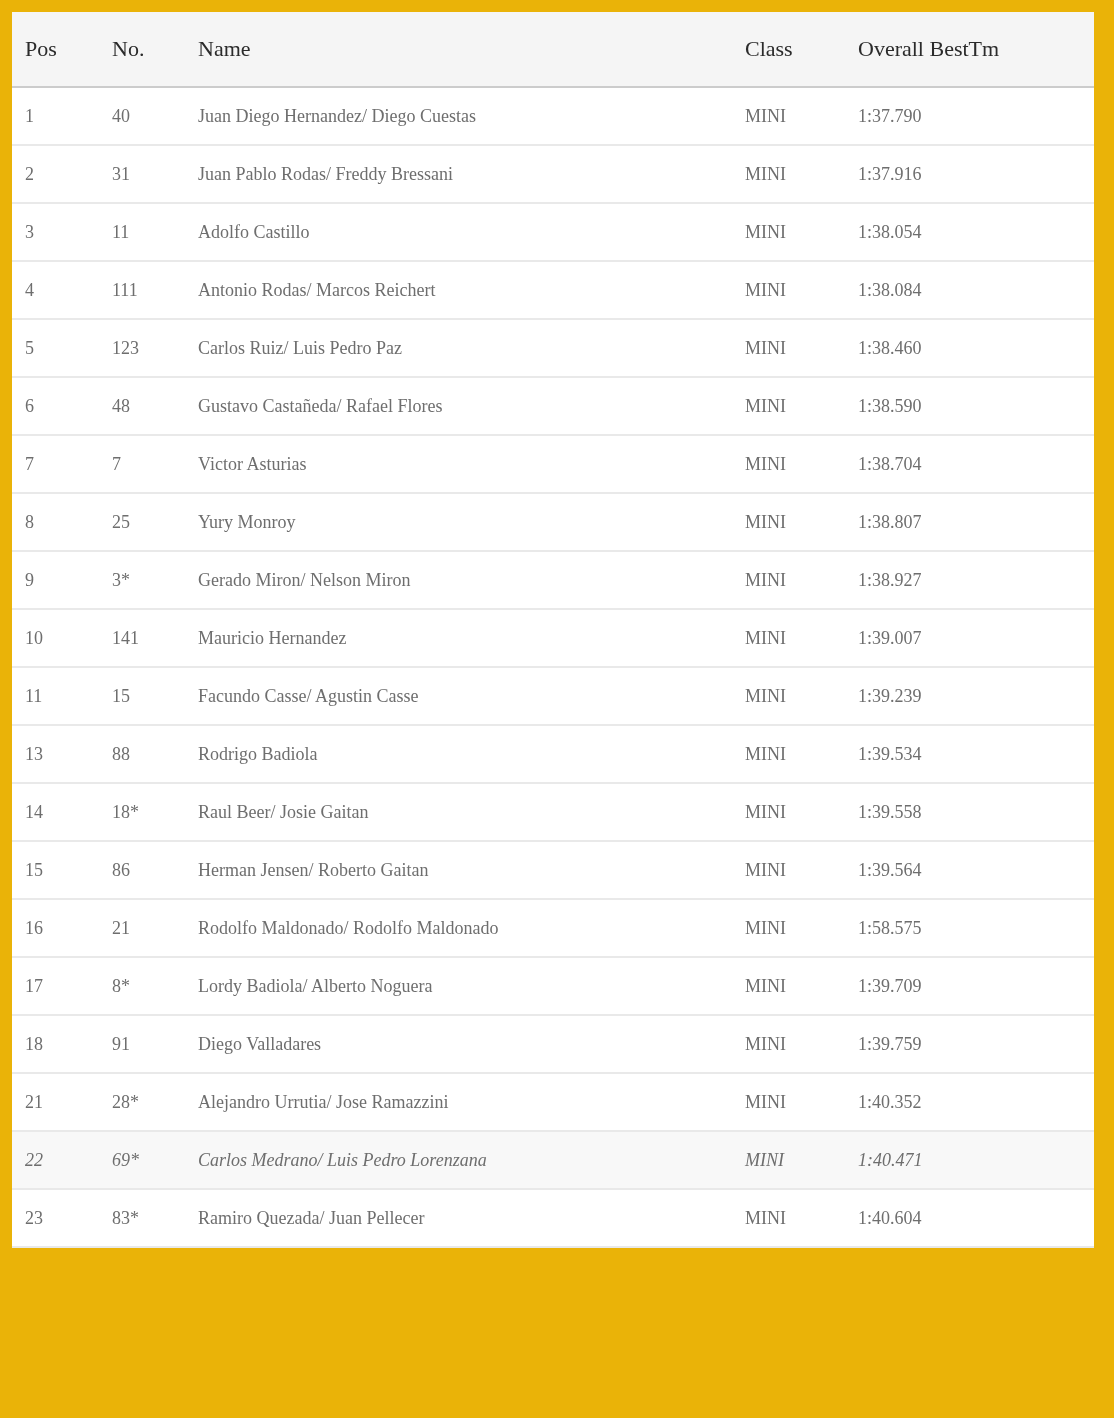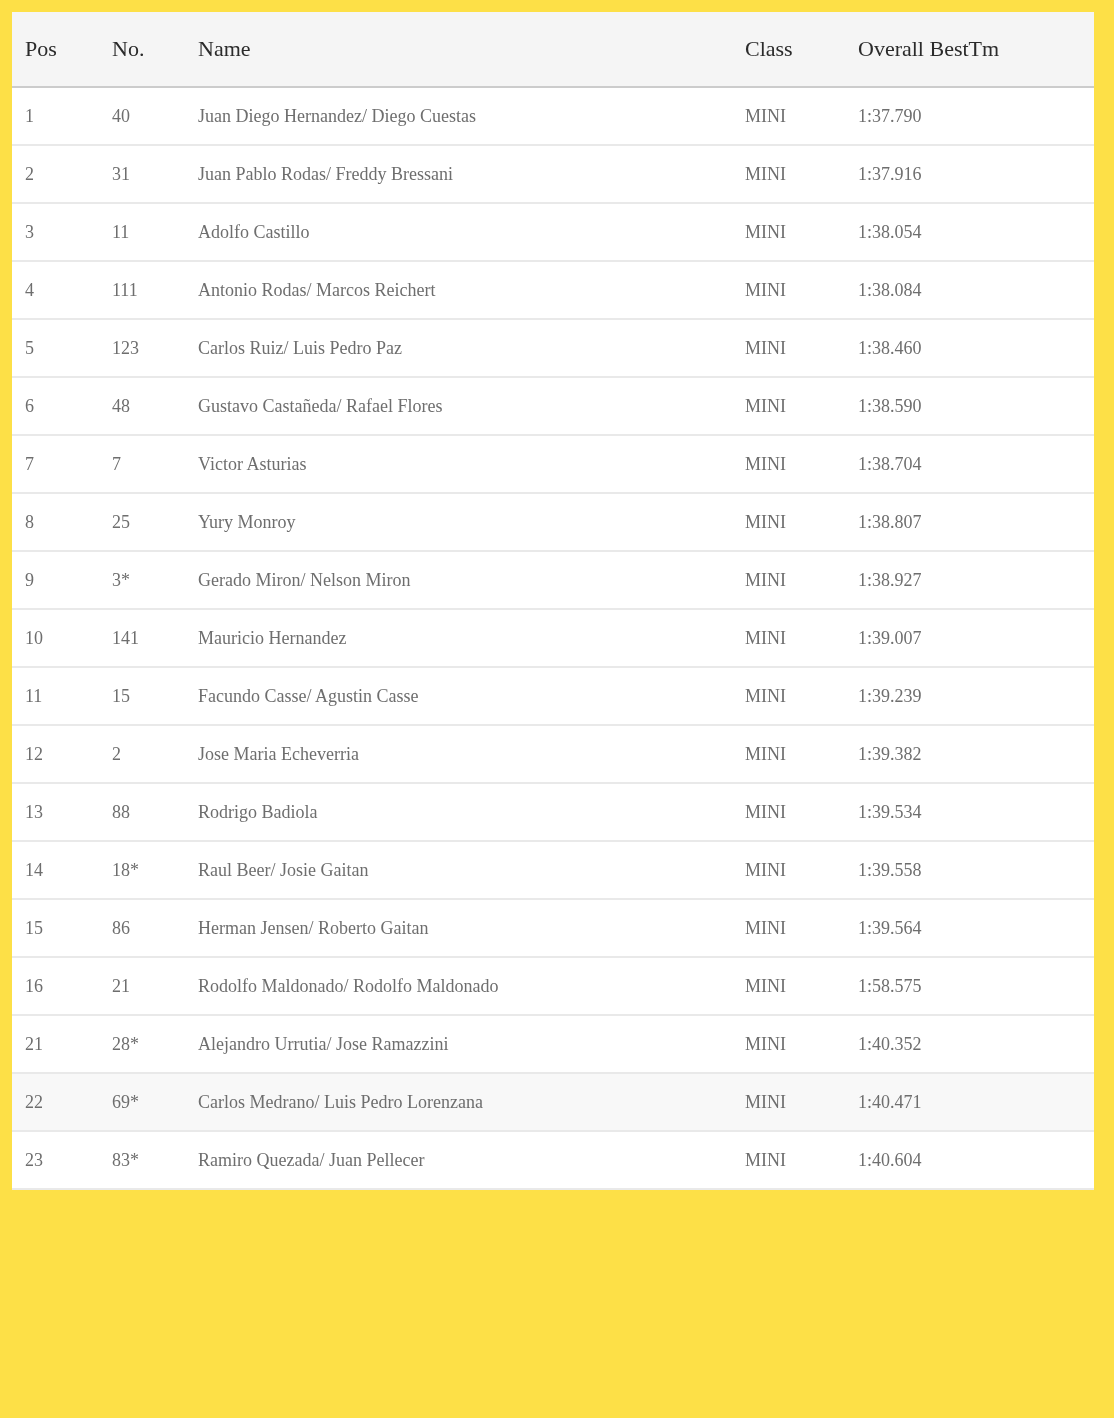--- a/index.html
+++ b/index.html
@@ -11,7 +11,7 @@
     width: 1114px;
     height: 1418px;
     overflow: hidden;
-    background: #fde047;
+    background: #eab308;
   }
   .table-wrap {
     padding: 12px 20px 0 12px;

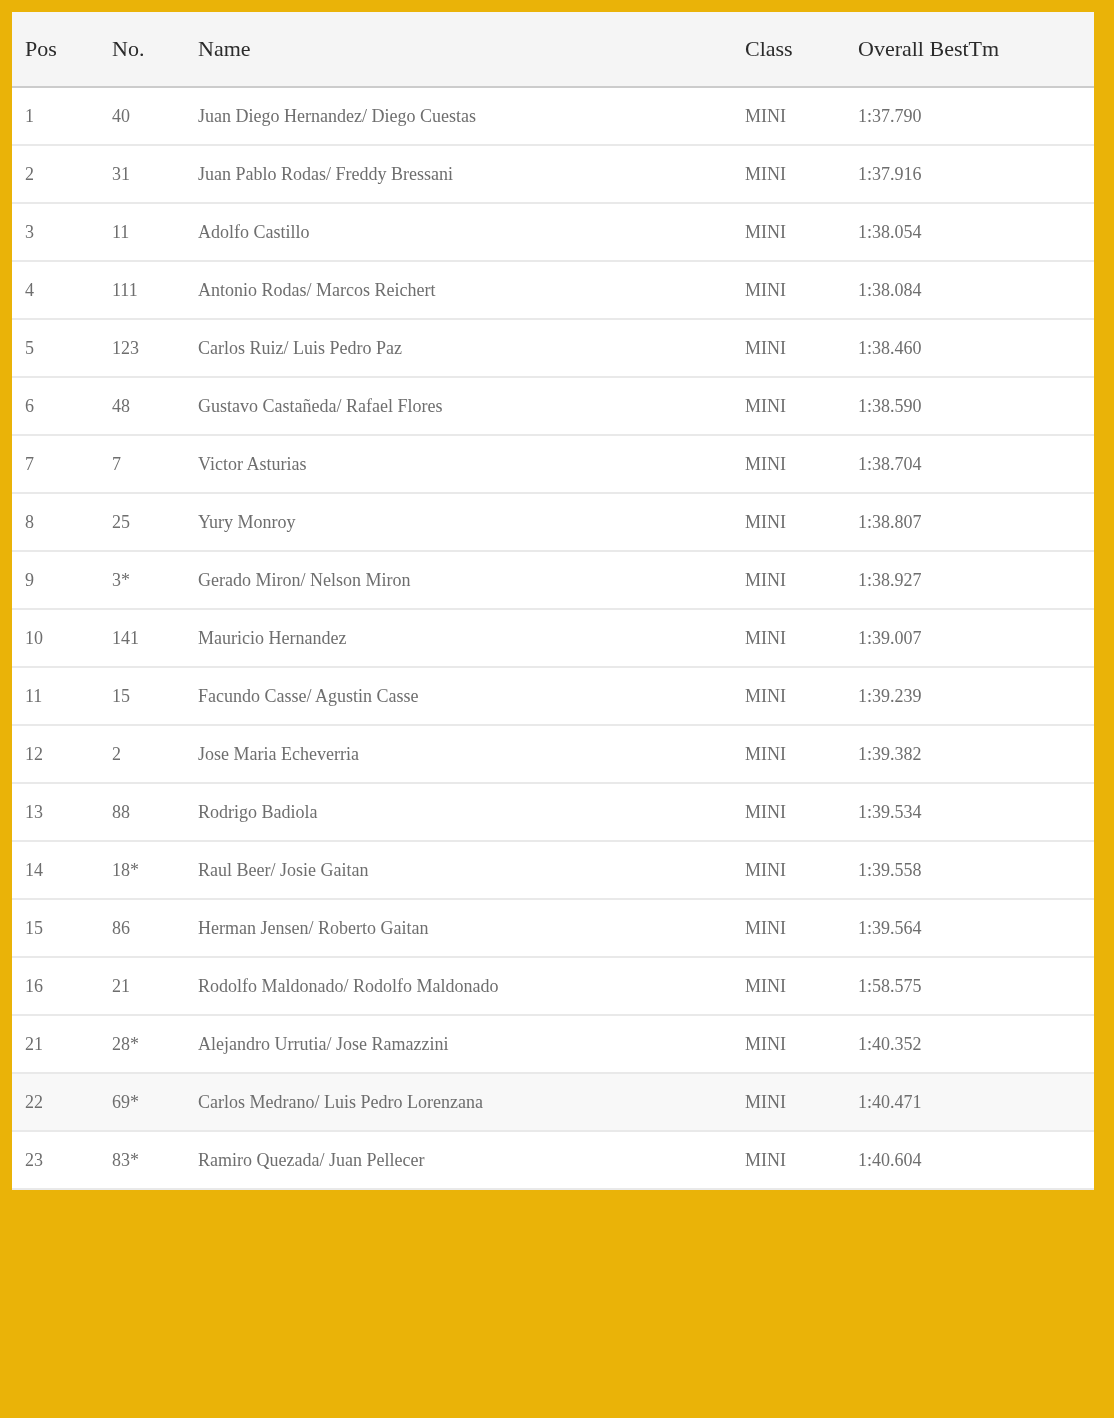--- a/index.html
+++ b/index.html
@@ -155,13 +155,6 @@
             <td>1:39.239</td>
           </tr>
           <tr>
-            <td>12</td>
-            <td>2</td>
-            <td>Jose Maria Echeverria</td>
-            <td>MINI</td>
-            <td>1:39.382</td>
-          </tr>
-          <tr>
             <td>13</td>
             <td>88</td>
             <td>Rodrigo Badiola</td>

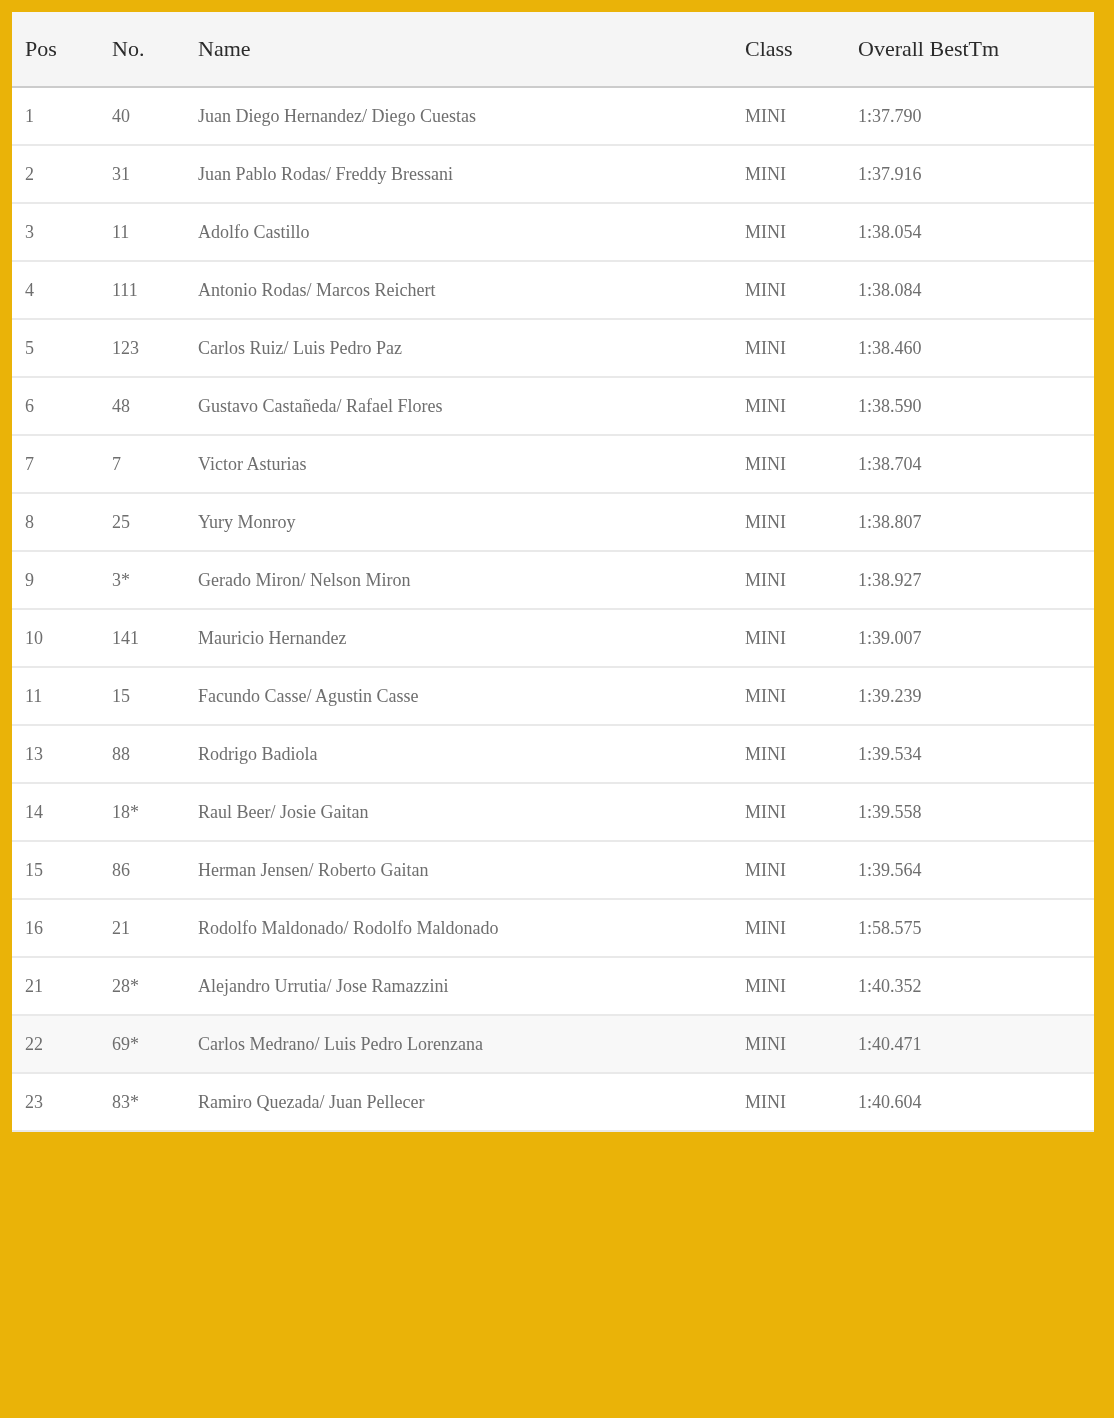--- a/index.html
+++ b/index.html
@@ -183,6 +183,13 @@
             <td>1:58.575</td>
           </tr>
           <tr>
+            <td>17</td>
+            <td>8*</td>
+            <td>Lordy Badiola/ Alberto Noguera</td>
+            <td>MINI</td>
+            <td>1:39.709</td>
+          </tr>
+          <tr>
             <td>21</td>
             <td>28*</td>
             <td>Alejandro Urrutia/ Jose Ramazzini</td>

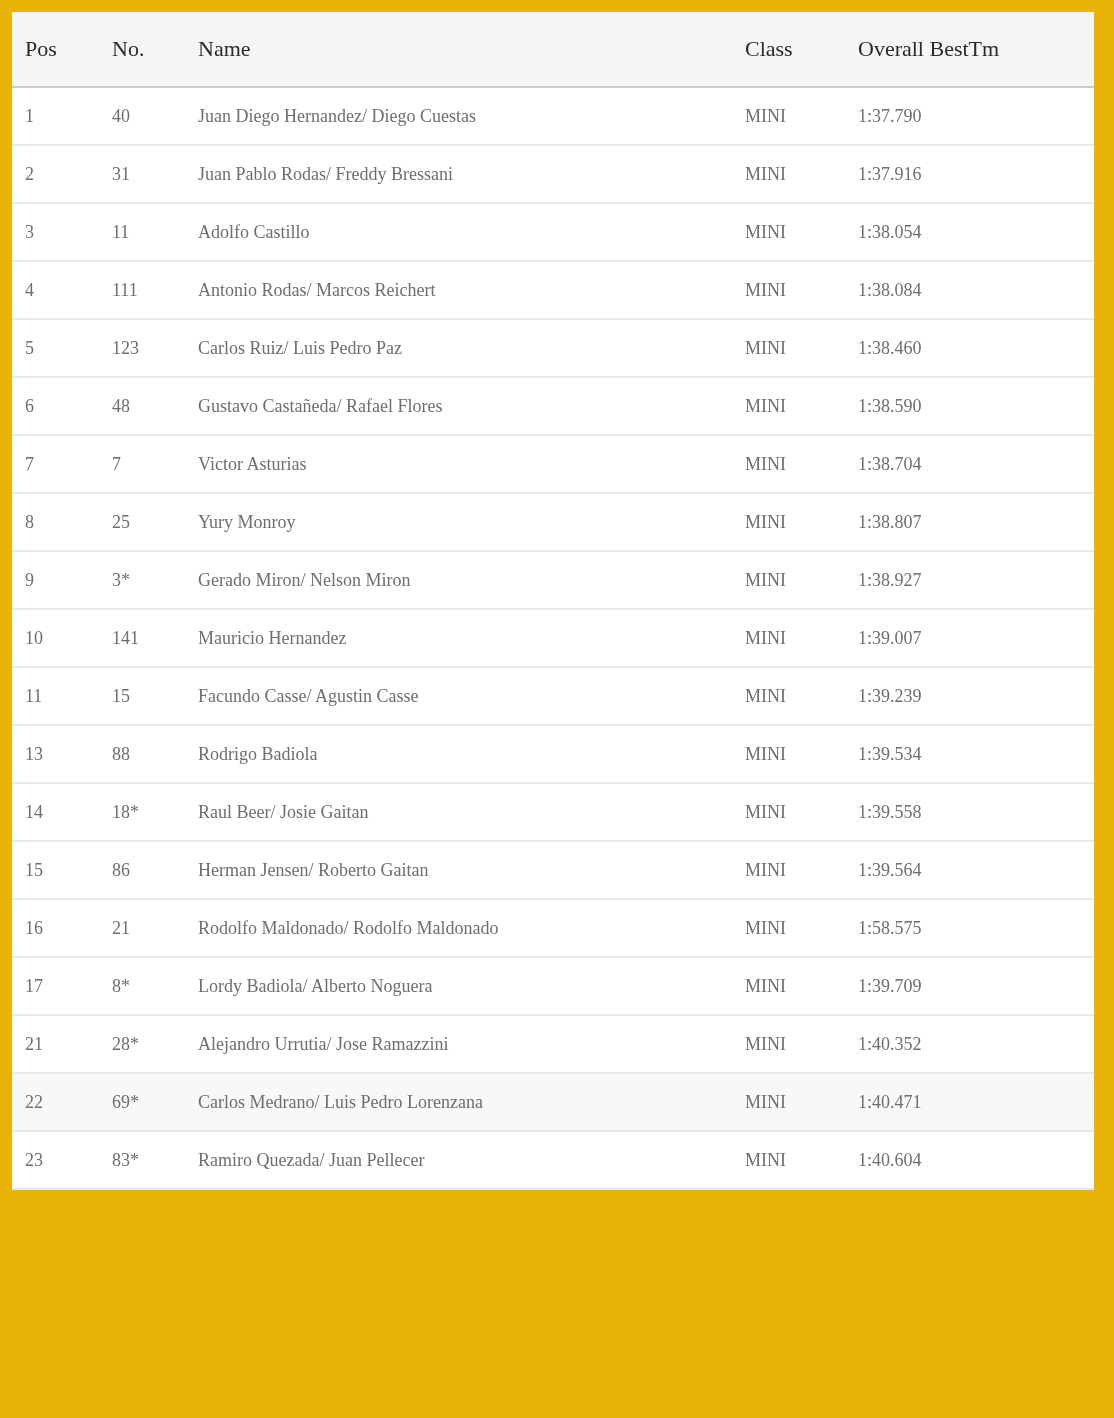--- a/index.html
+++ b/index.html
@@ -190,6 +190,13 @@
             <td>1:39.709</td>
           </tr>
           <tr>
+            <td>18</td>
+            <td>91</td>
+            <td>Diego Valladares</td>
+            <td>MINI</td>
+            <td>1:39.759</td>
+          </tr>
+          <tr>
             <td>21</td>
             <td>28*</td>
             <td>Alejandro Urrutia/ Jose Ramazzini</td>

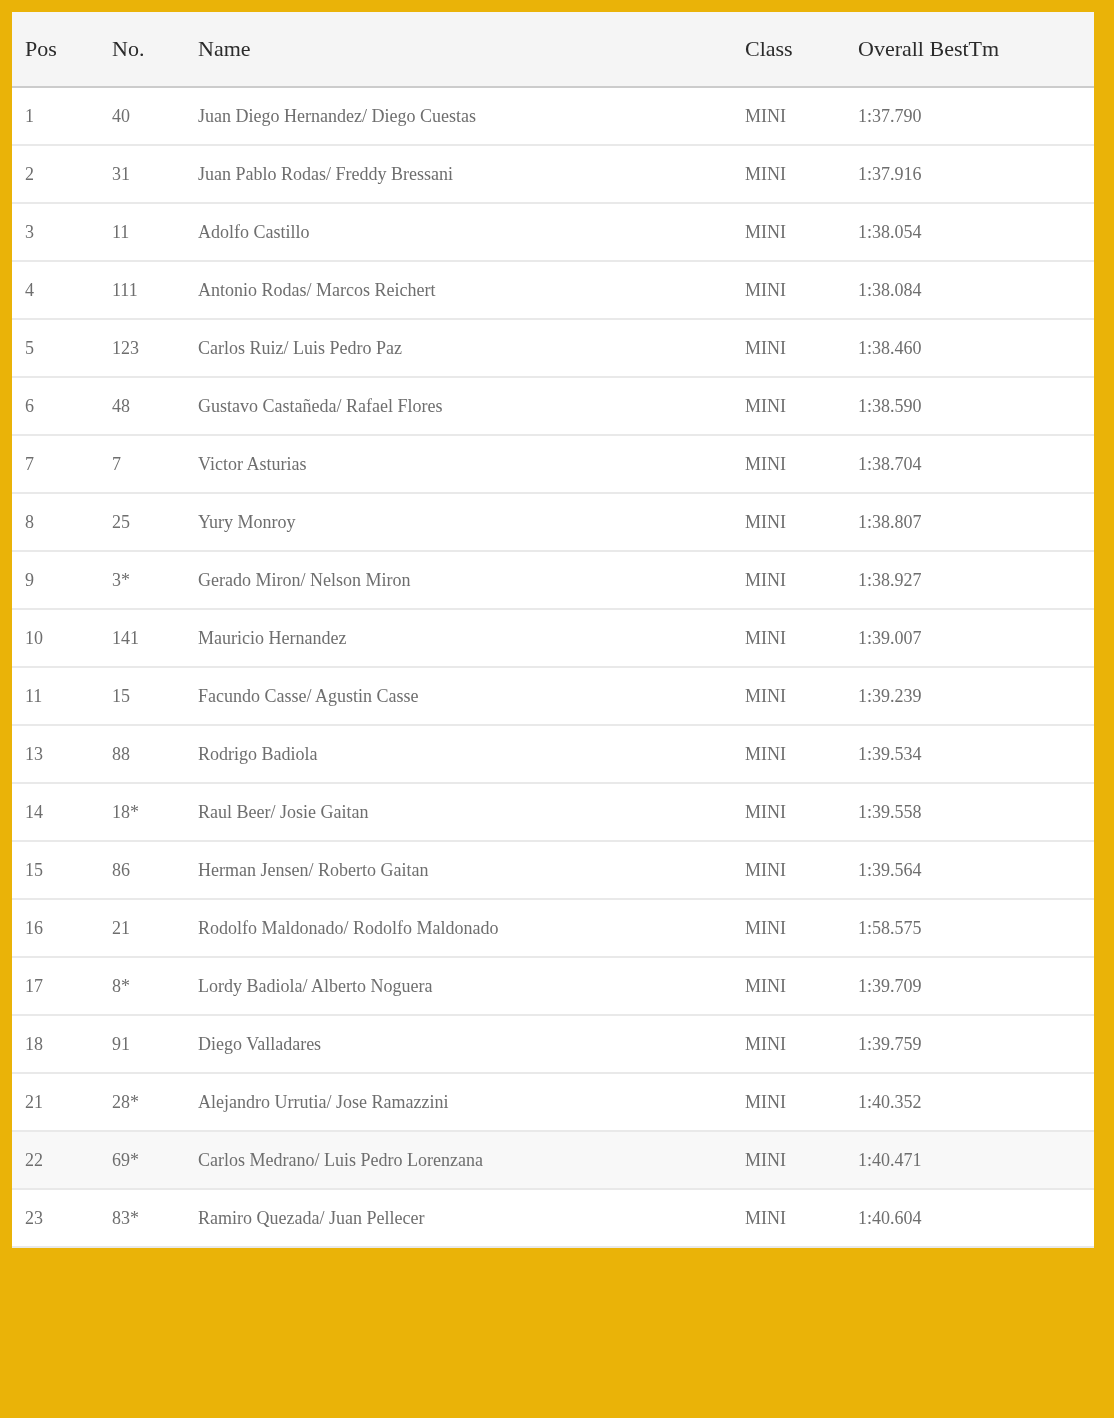--- a/index.html
+++ b/index.html
@@ -52,6 +52,7 @@
   }
   tbody tr.highlight td {
     background: #f8f8f8;
+    font-style: italic;
   }
 </style>
 </head>

